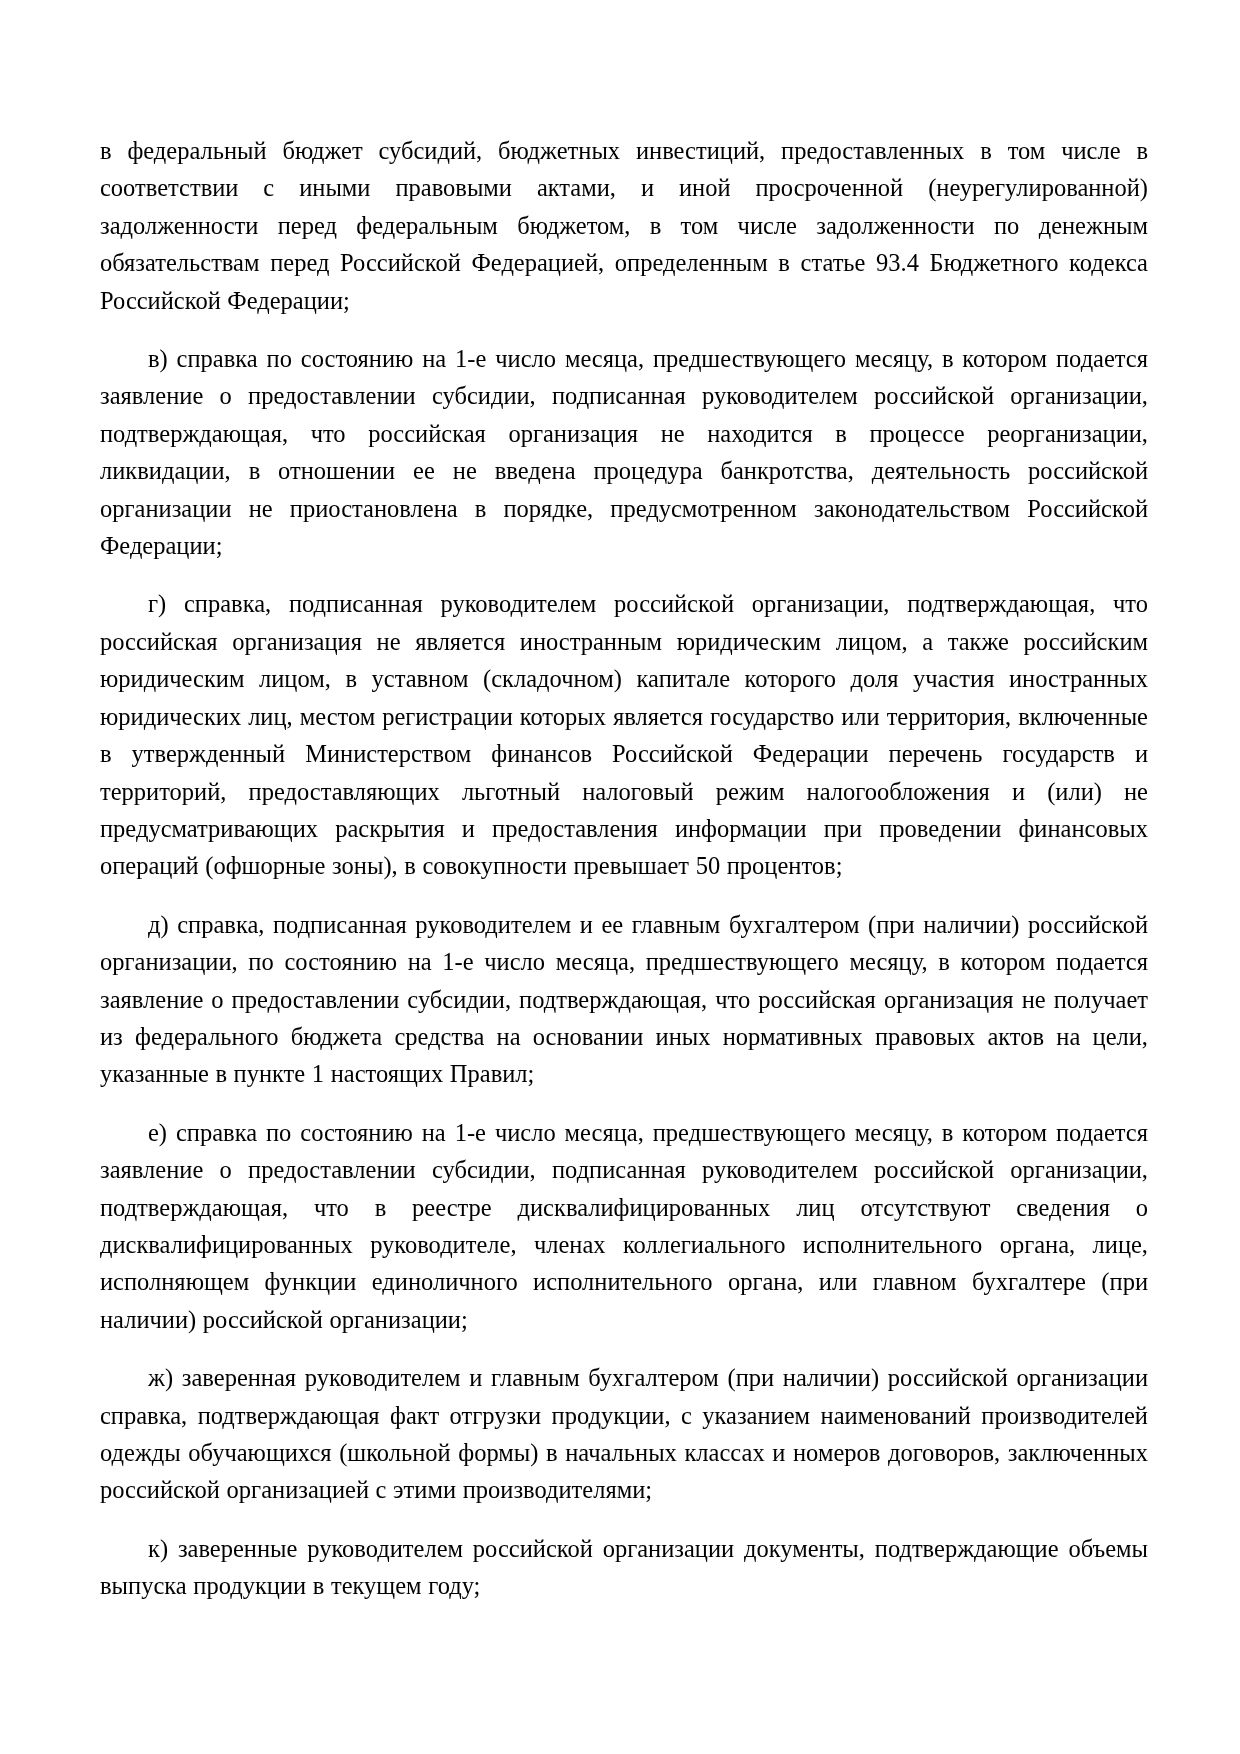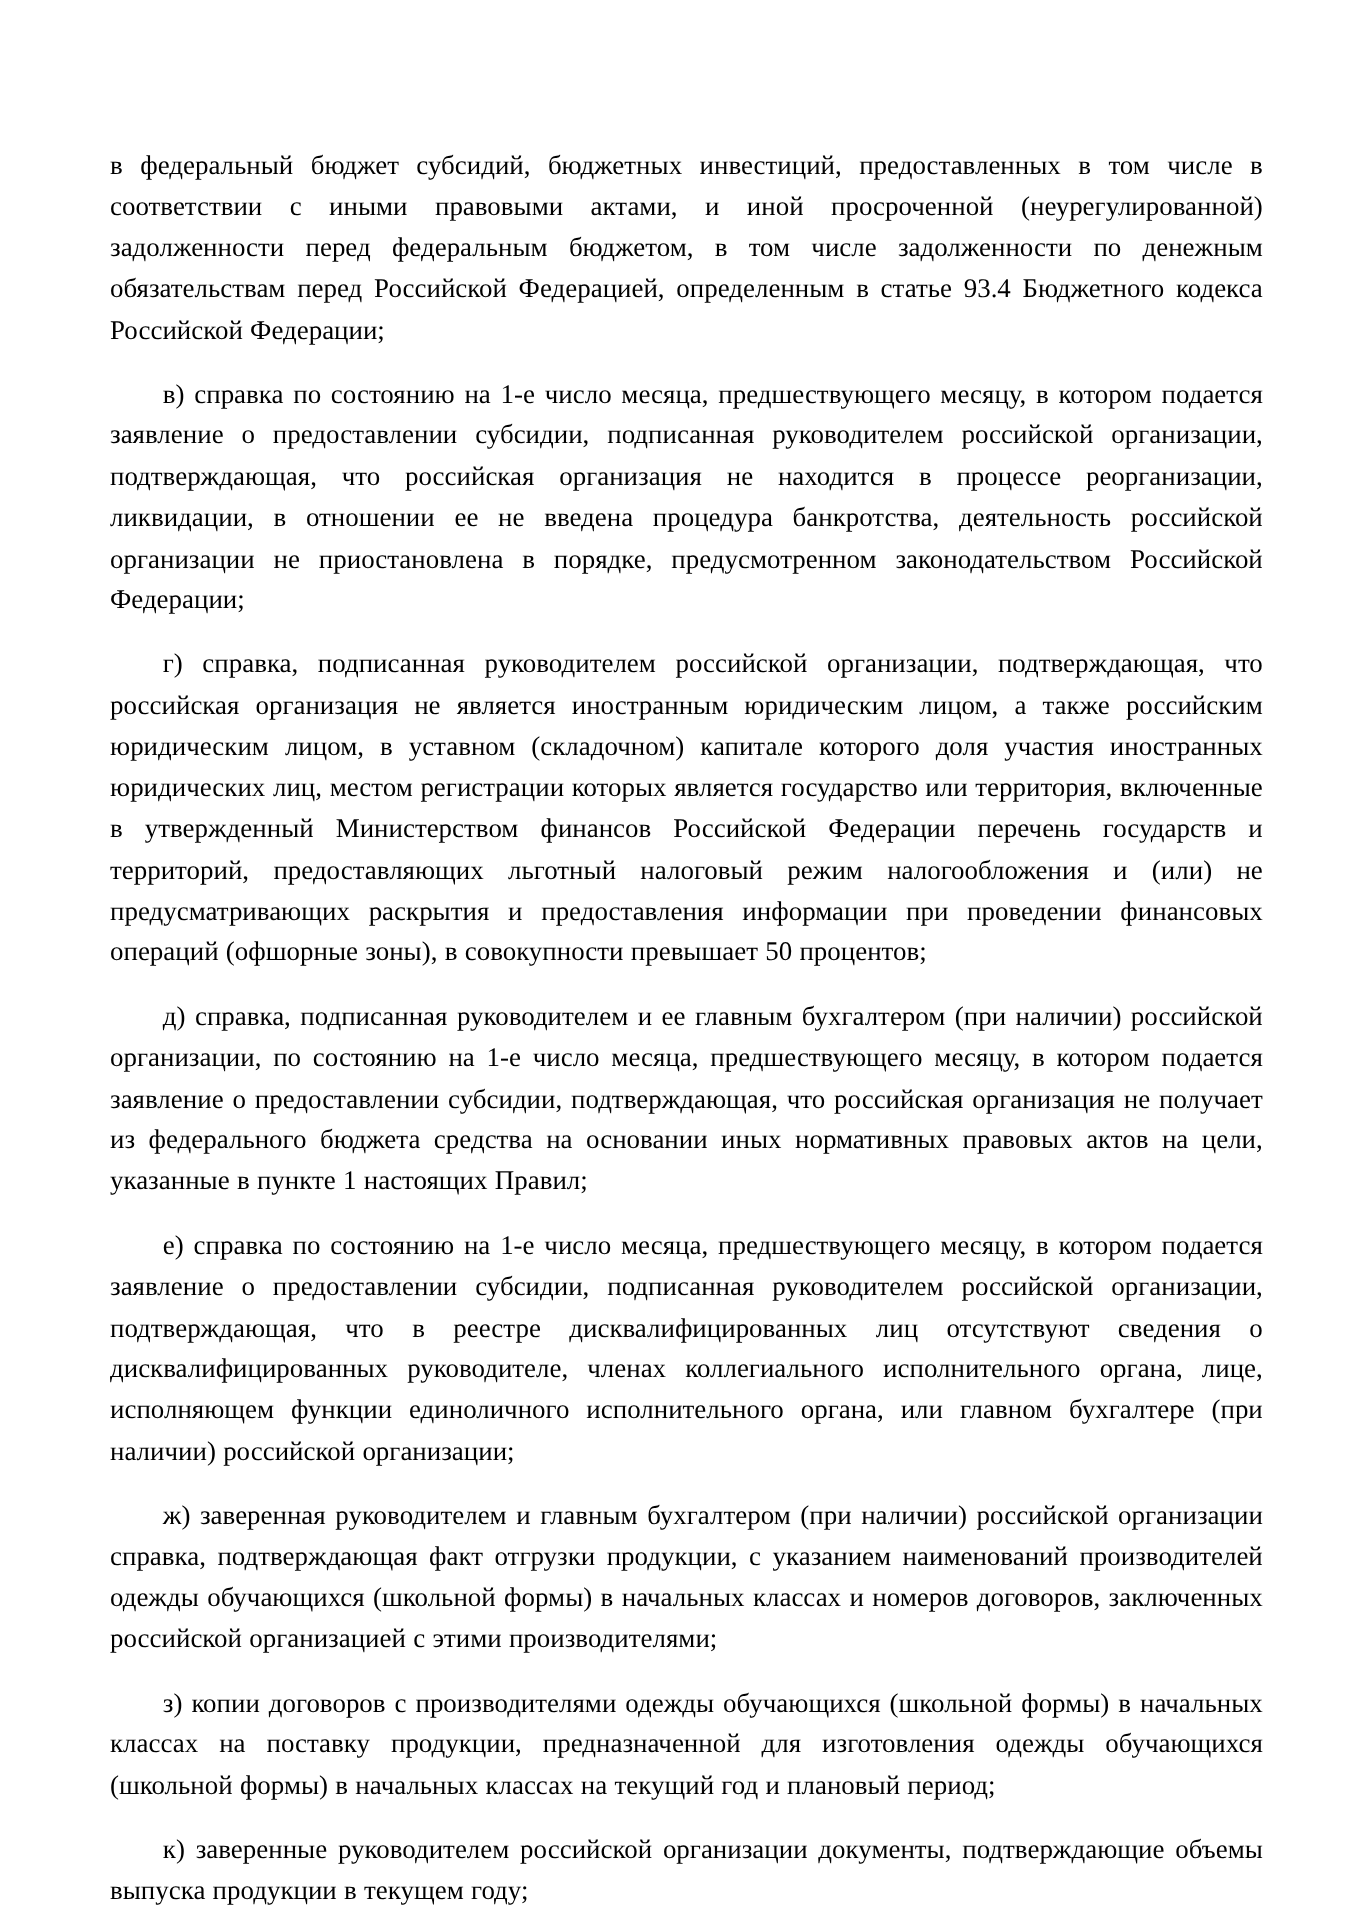--- a/index.html
+++ b/index.html
@@ -60,7 +60,6 @@
 
     <p class="para">ж) заверенная руководителем и главным бухгалтером (при наличии) российской организации справка, подтверждающая факт отгрузки продукции, с указанием наименований производителей одежды обучающихся (школьной формы) в начальных классах и номеров договоров, заключенных российской организацией с этими производителями;</p>
 
-    <p class="para">з) копии договоров с производителями одежды обучающихся (школьной формы) в начальных классах на поставку продукции, предназначенной для изготовления одежды обучающихся (школьной формы) в начальных классах на текущий год и плановый период;</p>
 
 
     <p class="para">к) заверенные руководителем российской организации документы, подтверждающие объемы выпуска продукции в текущем году;</p>

